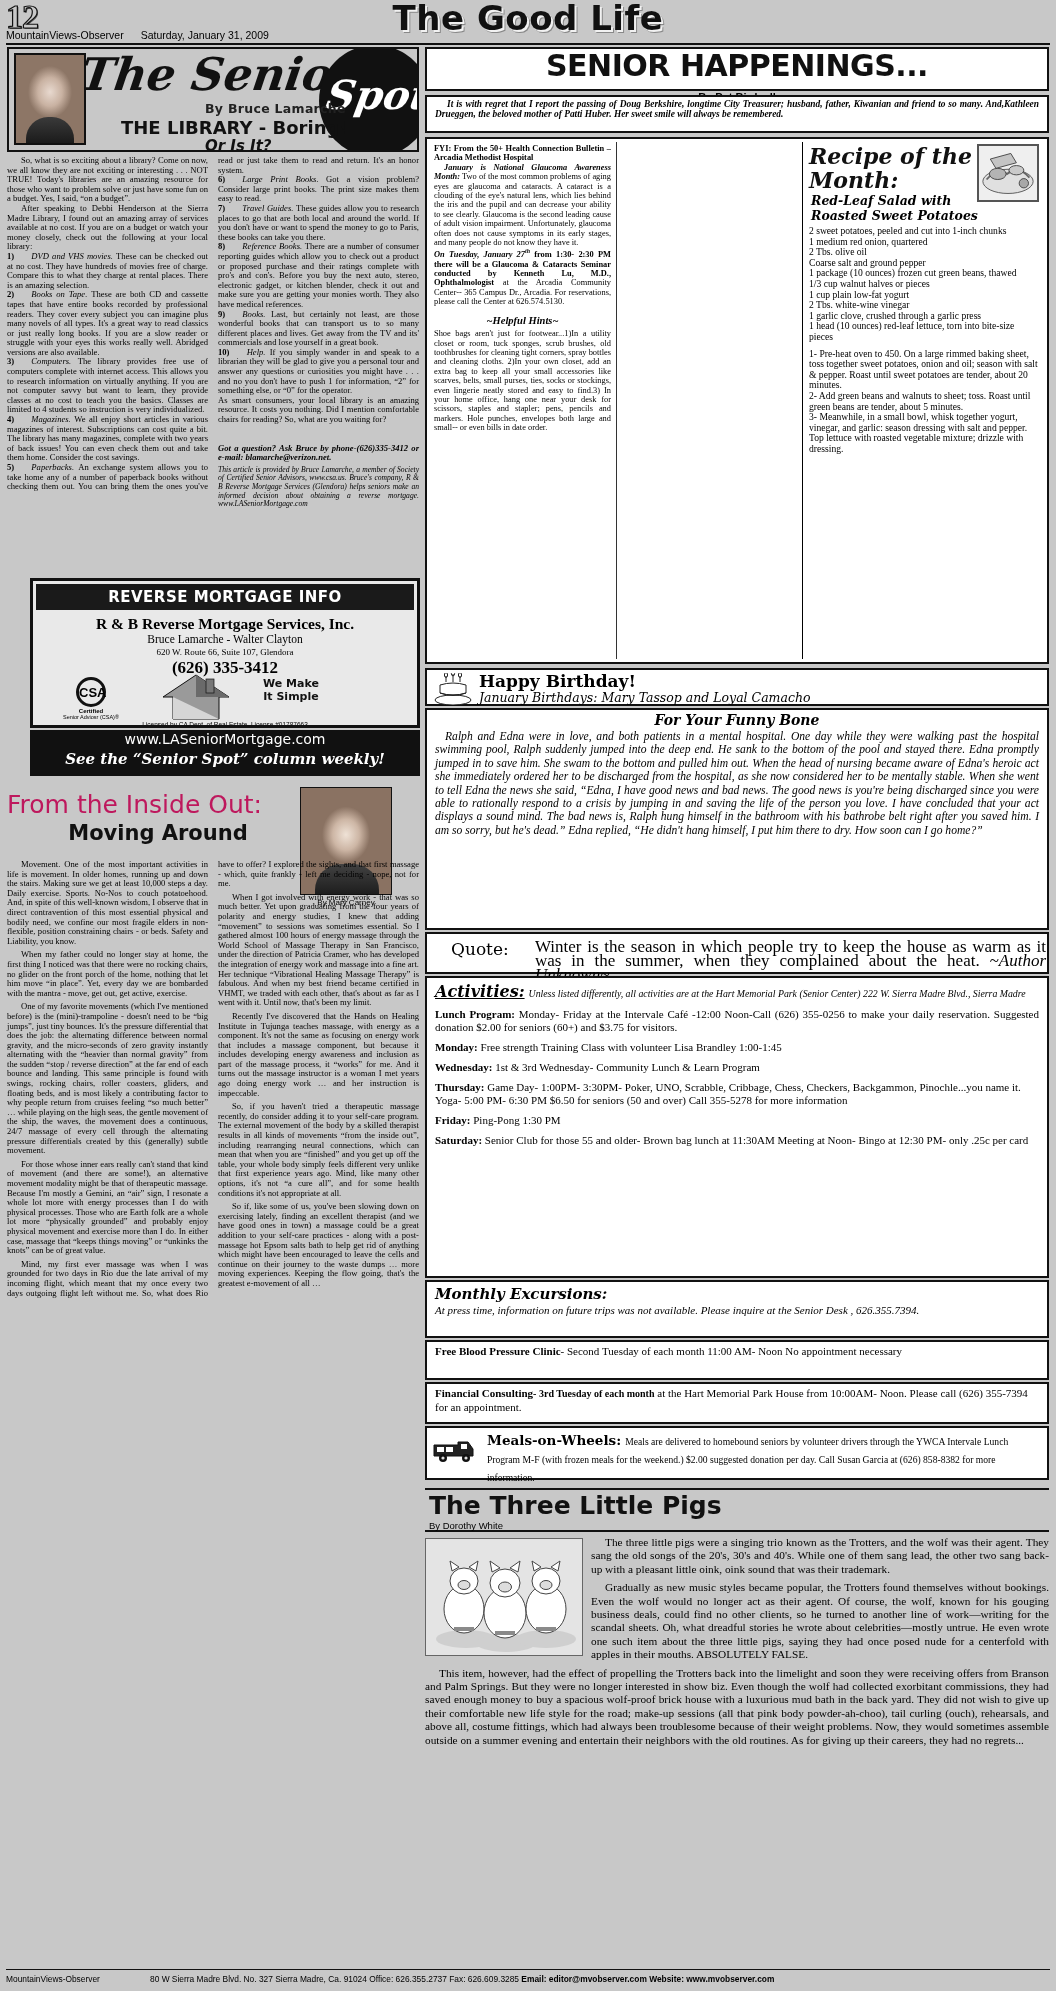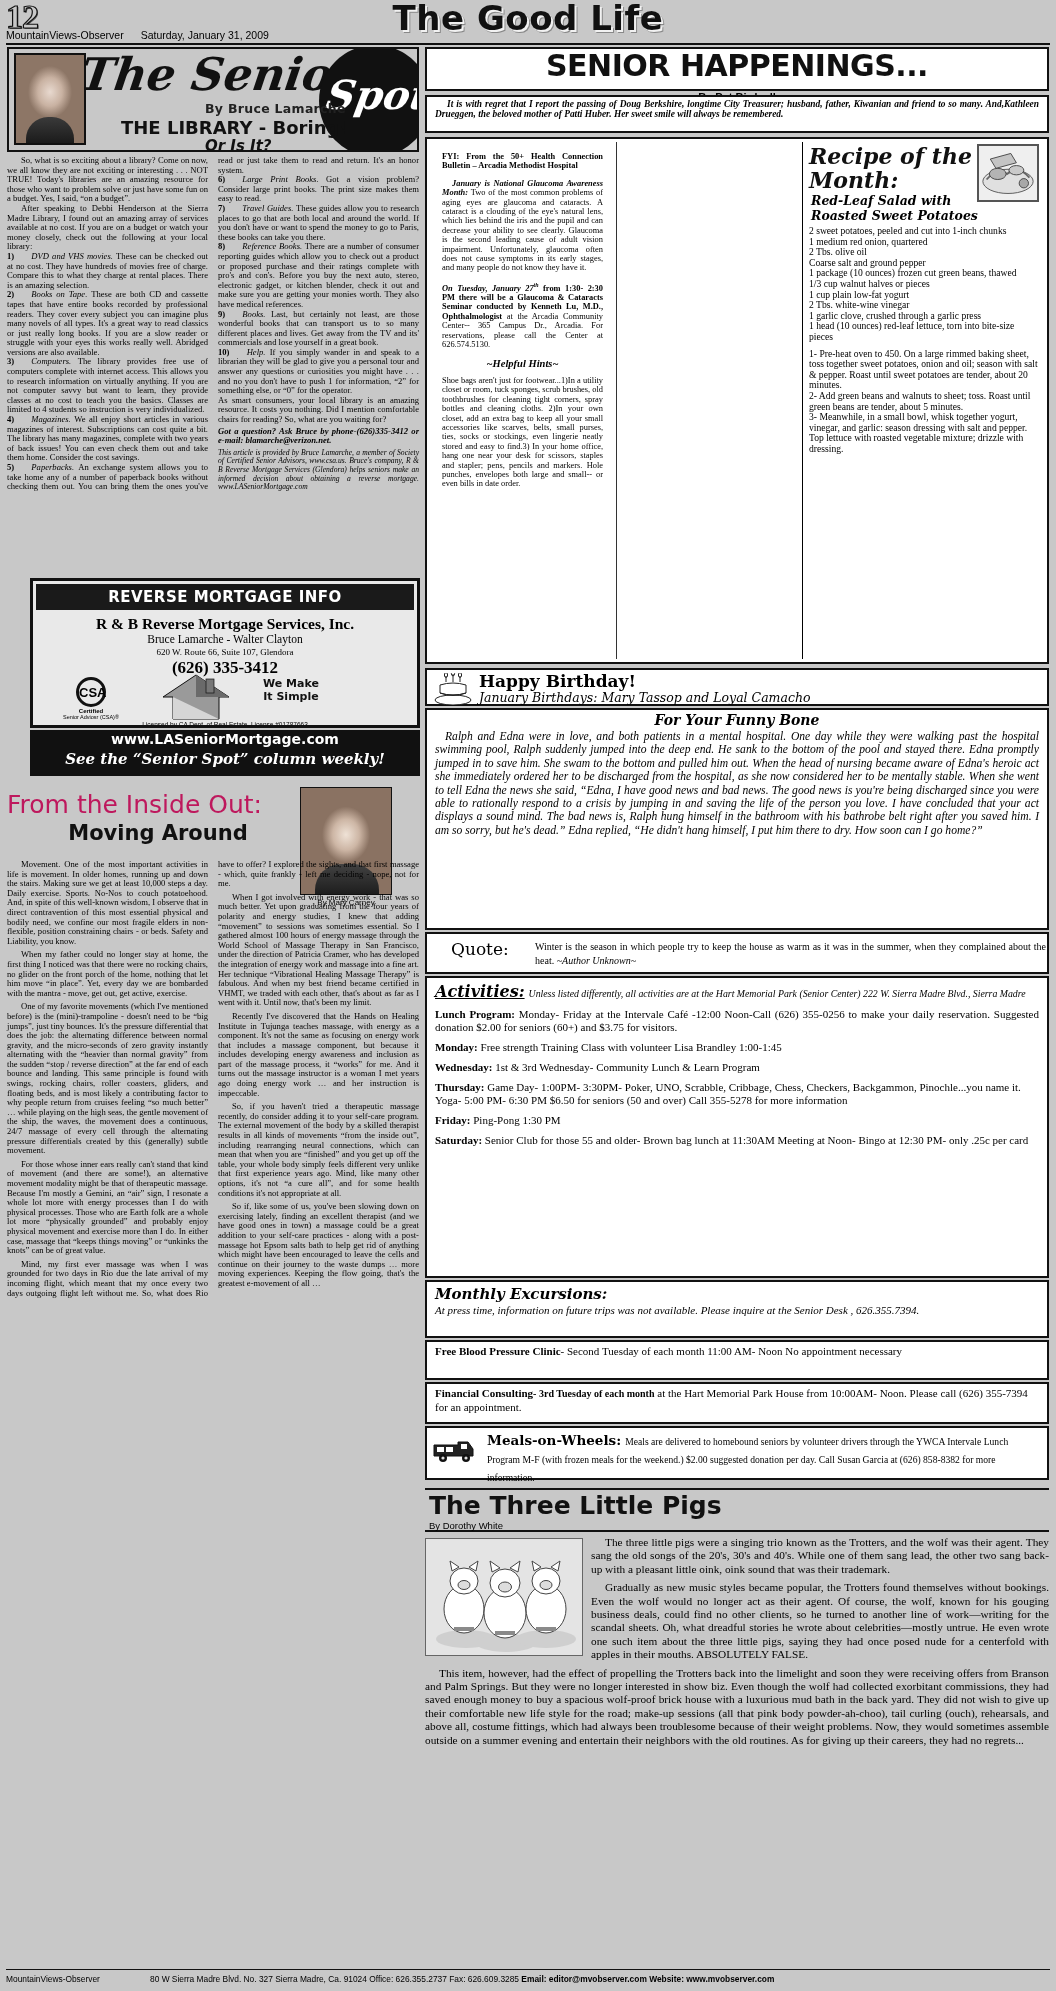--- a/index.html
+++ b/index.html
@@ -237,7 +237,7 @@
     font-family:"Liberation Serif", serif; font-size:8.4px; line-height:9.4px;
     text-align:justify;
   }
-  .mini p { margin:8px; }
+  .mini p { margin:0; }
   .hh { font-weight:bold; font-style:italic; }
 
   .recipe-title {

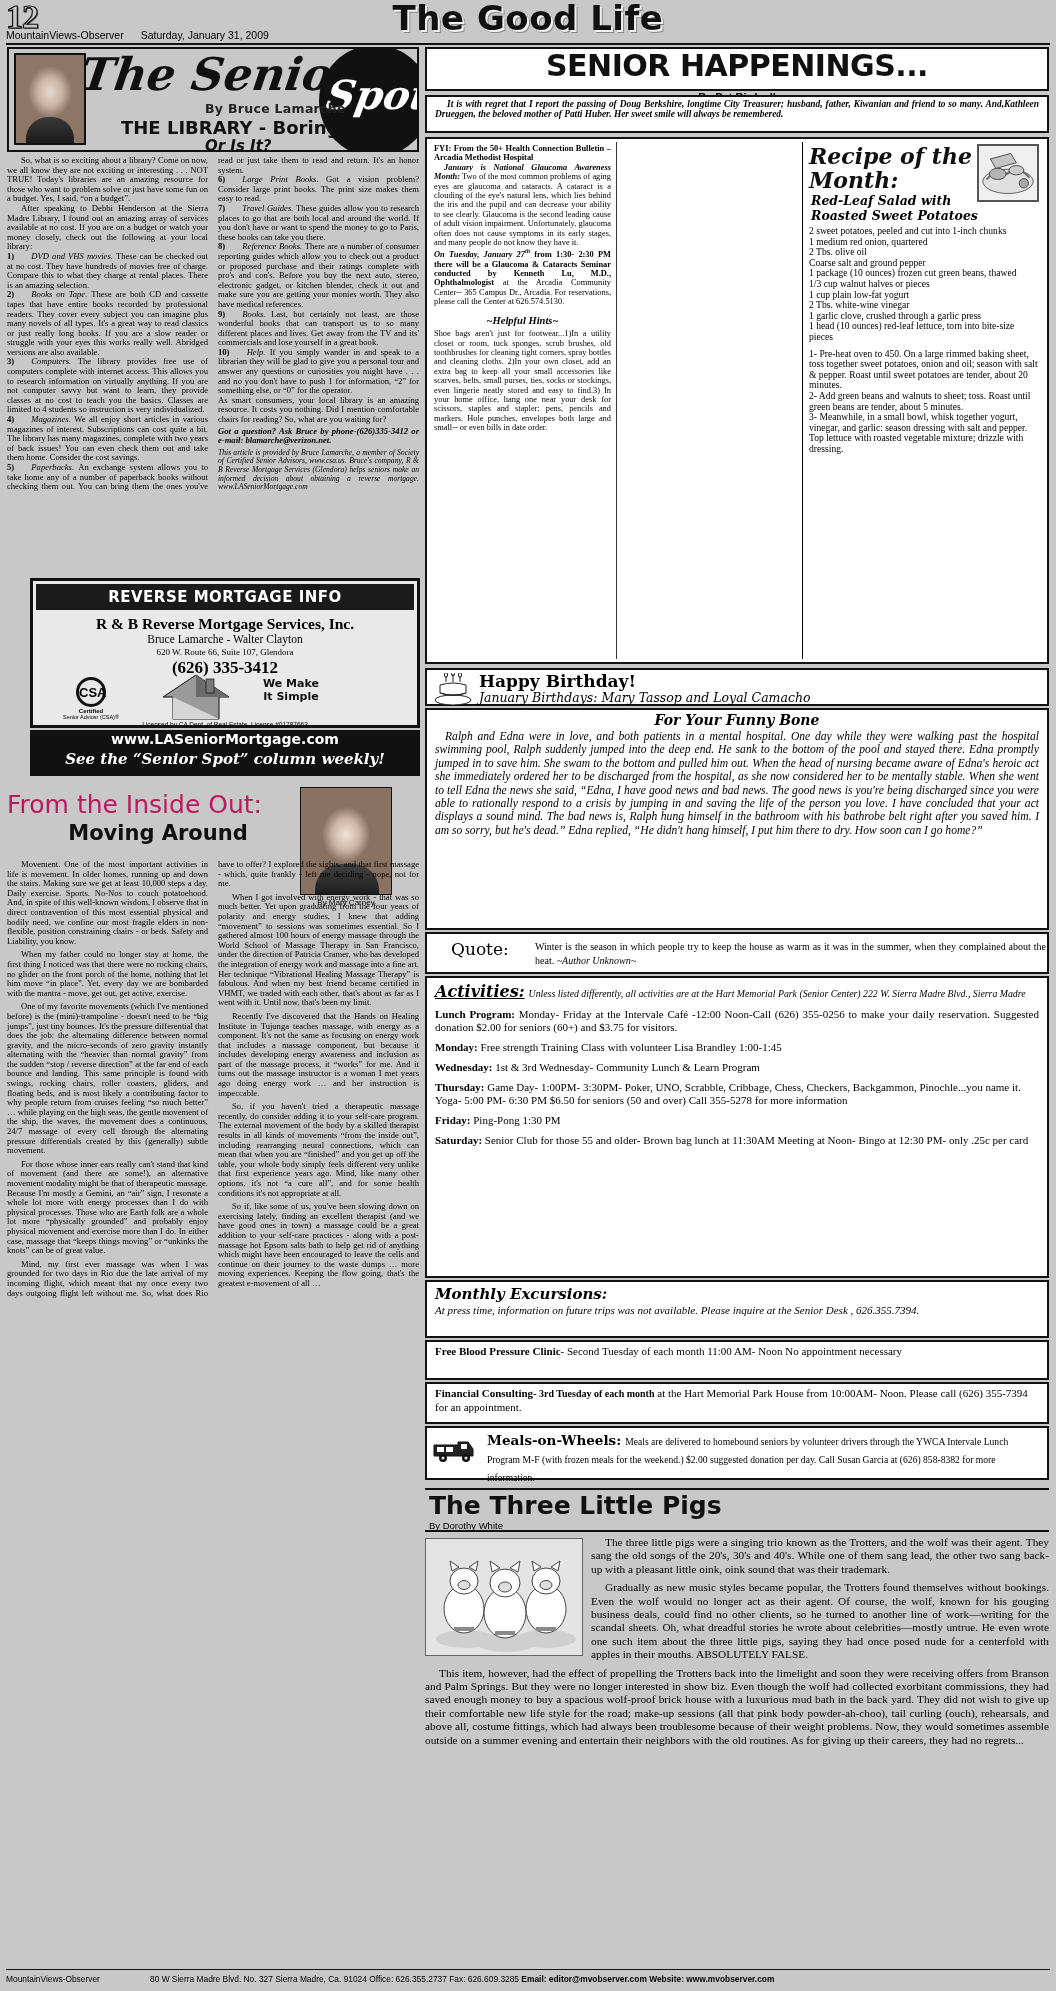--- a/index.html
+++ b/index.html
@@ -426,7 +426,7 @@
         <p class="noind"><b class="num">9)  </b><i>Books. </i>Last, but certainly not least, are those wonderful books that can transport us to so many different places and lives. Get away from the TV and its' commercials and lose yourself in a great book.</p>
         <p class="noind"><b class="num">10)  </b><i>Help. </i>If you simply wander in and speak to a librarian they will be glad to give you a personal tour and answer any questions or curiosities you might have . . . and no you don't have to push 1 for information, “2” for something else, or “0” for the operator.</p>
         <p class="noind">As smart consumers, your local library is an amazing resource.  It costs you nothing.  Did I mention comfortable chairs for reading?  So, what are you waiting for?</p>
-        <p class="noind" style="margin-top: 2px;"><b style="font-style: italic;">Got a question? Ask Bruce by phone-(626)335-3412 or e-mail: blamarche@verizon.net.</b></p>
+        <p class="noind" style="margin-top: 19px;"><b style="font-style: italic;">Got a question? Ask Bruce by phone-(626)335-3412 or e-mail: blamarche@verizon.net.</b></p>
         <p class="noind" style="font-style: italic; font-size: 7.6px; line-height: 8.6px; margin-top: 3px;">This article is provided by Bruce Lamarche, a member of Society of Certified Senior Advisors, www.csa.us. Bruce's company, R &amp; B Reverse Mortgage Services (Glendora) helps seniors make an informed decision about obtaining a reverse mortgage. www.LASeniorMortgage.com</p>
       </div>
   </div>

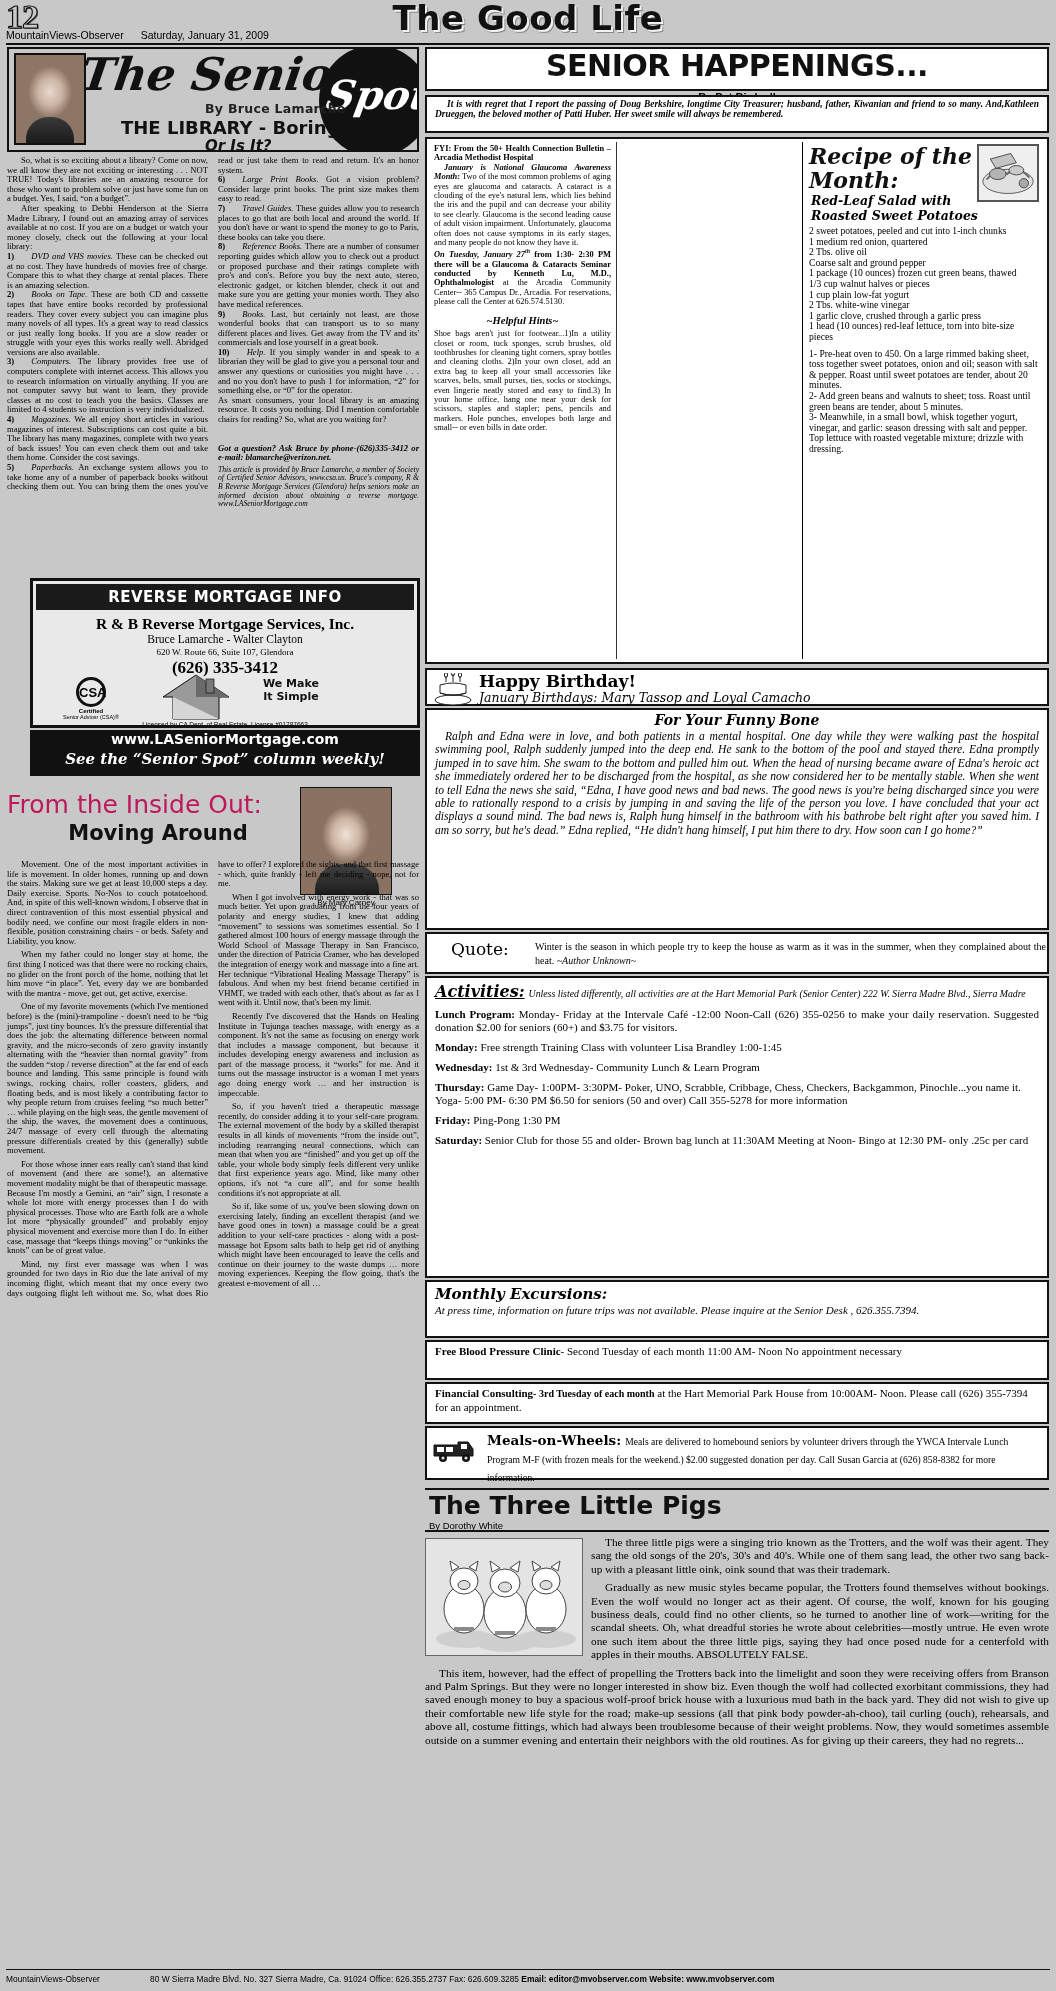--- a/index.html
+++ b/index.html
@@ -165,7 +165,7 @@
   }
   .rmad-url .u1{
     position:absolute;left:0;right:0;top:1px;text-align:center;
-    font-family:"DejaVu Sans",sans-serif;font-weight:bold;font-size:14px;color:#fff;
+    font-family:"DejaVu Sans",sans-serif;font-weight:normal;font-size:14px;color:#fff;
   }
   .rmad-url .u2{
     position:absolute;left:0;right:0;top:20px;text-align:center;

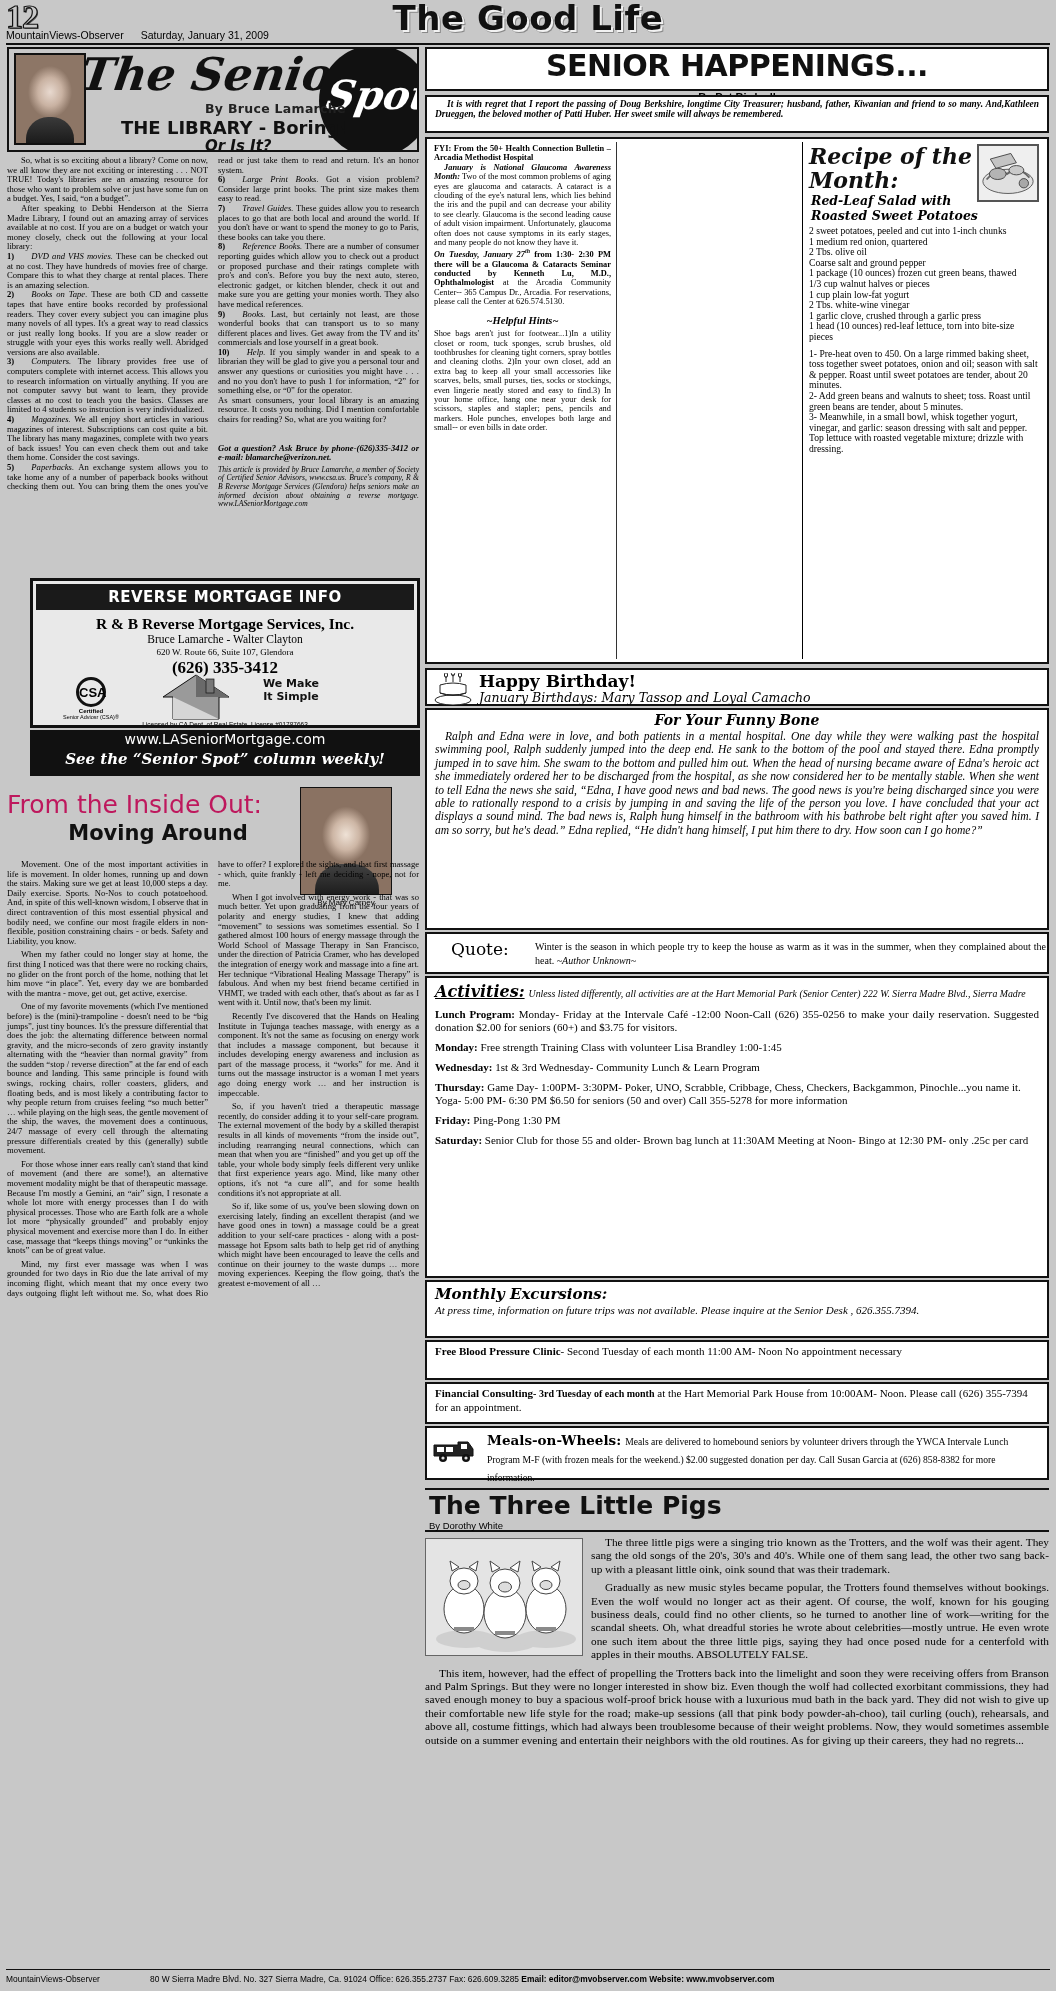--- a/index.html
+++ b/index.html
@@ -294,7 +294,7 @@
   }
   .q-text {
     position:absolute; left:108px; top:6px; right:1px;
-    font-family:"Liberation Serif", serif; font-size:10px; line-height:14px;
+    font-family:"Liberation Serif", serif; font-size:17px; line-height:14px;
     text-align:justify;
   }
 

